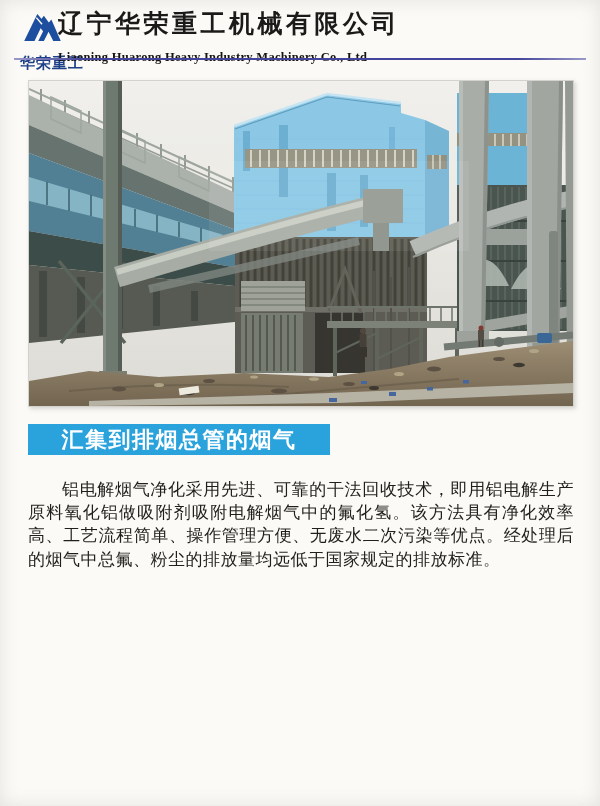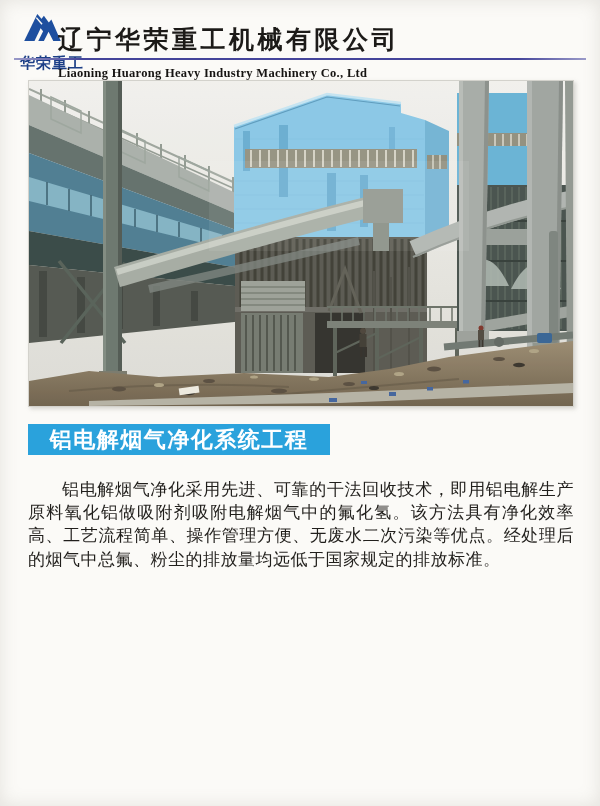--- a/index.html
+++ b/index.html
@@ -23,7 +23,7 @@
     font-size:15px;font-weight:bold;color:#1c3f86;
     letter-spacing:1px;white-space:nowrap;margin-top:12px;
   }
-  .company{position:absolute;left:38px;top:16px;}
+  .company{position:absolute;left:38px;top:0;}
   .company-cn{
     margin:0;font-size:25px;font-weight:bold;color:#1c1a18;
     letter-spacing:3.5px;font-family:"Liberation Serif",serif;line-height:28px;

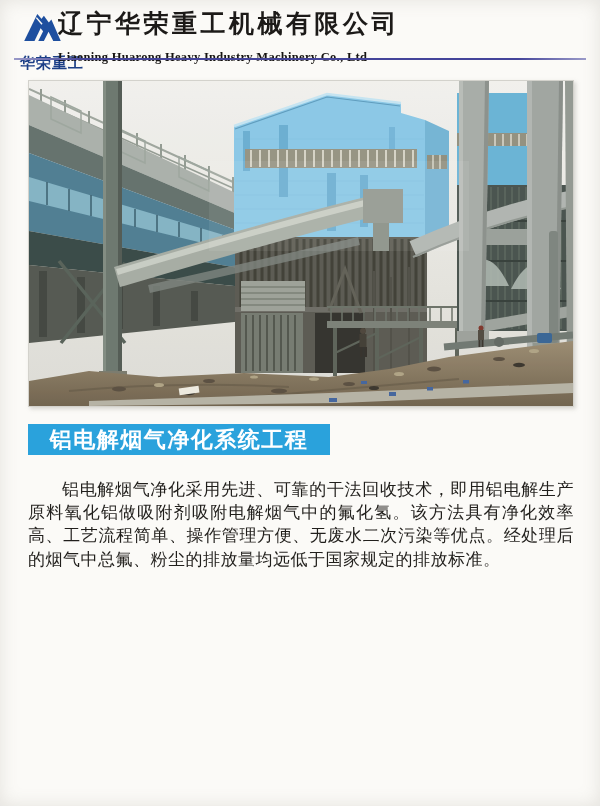--- a/index.html
+++ b/index.html
@@ -278,7 +278,7 @@
   </figure>
 
   <div class="banner">
-    <span>铝电解烟气净化系统工程</span>
+    <span>汇集到排烟总管的烟气</span>
   </div>
 
   <main class="content">

